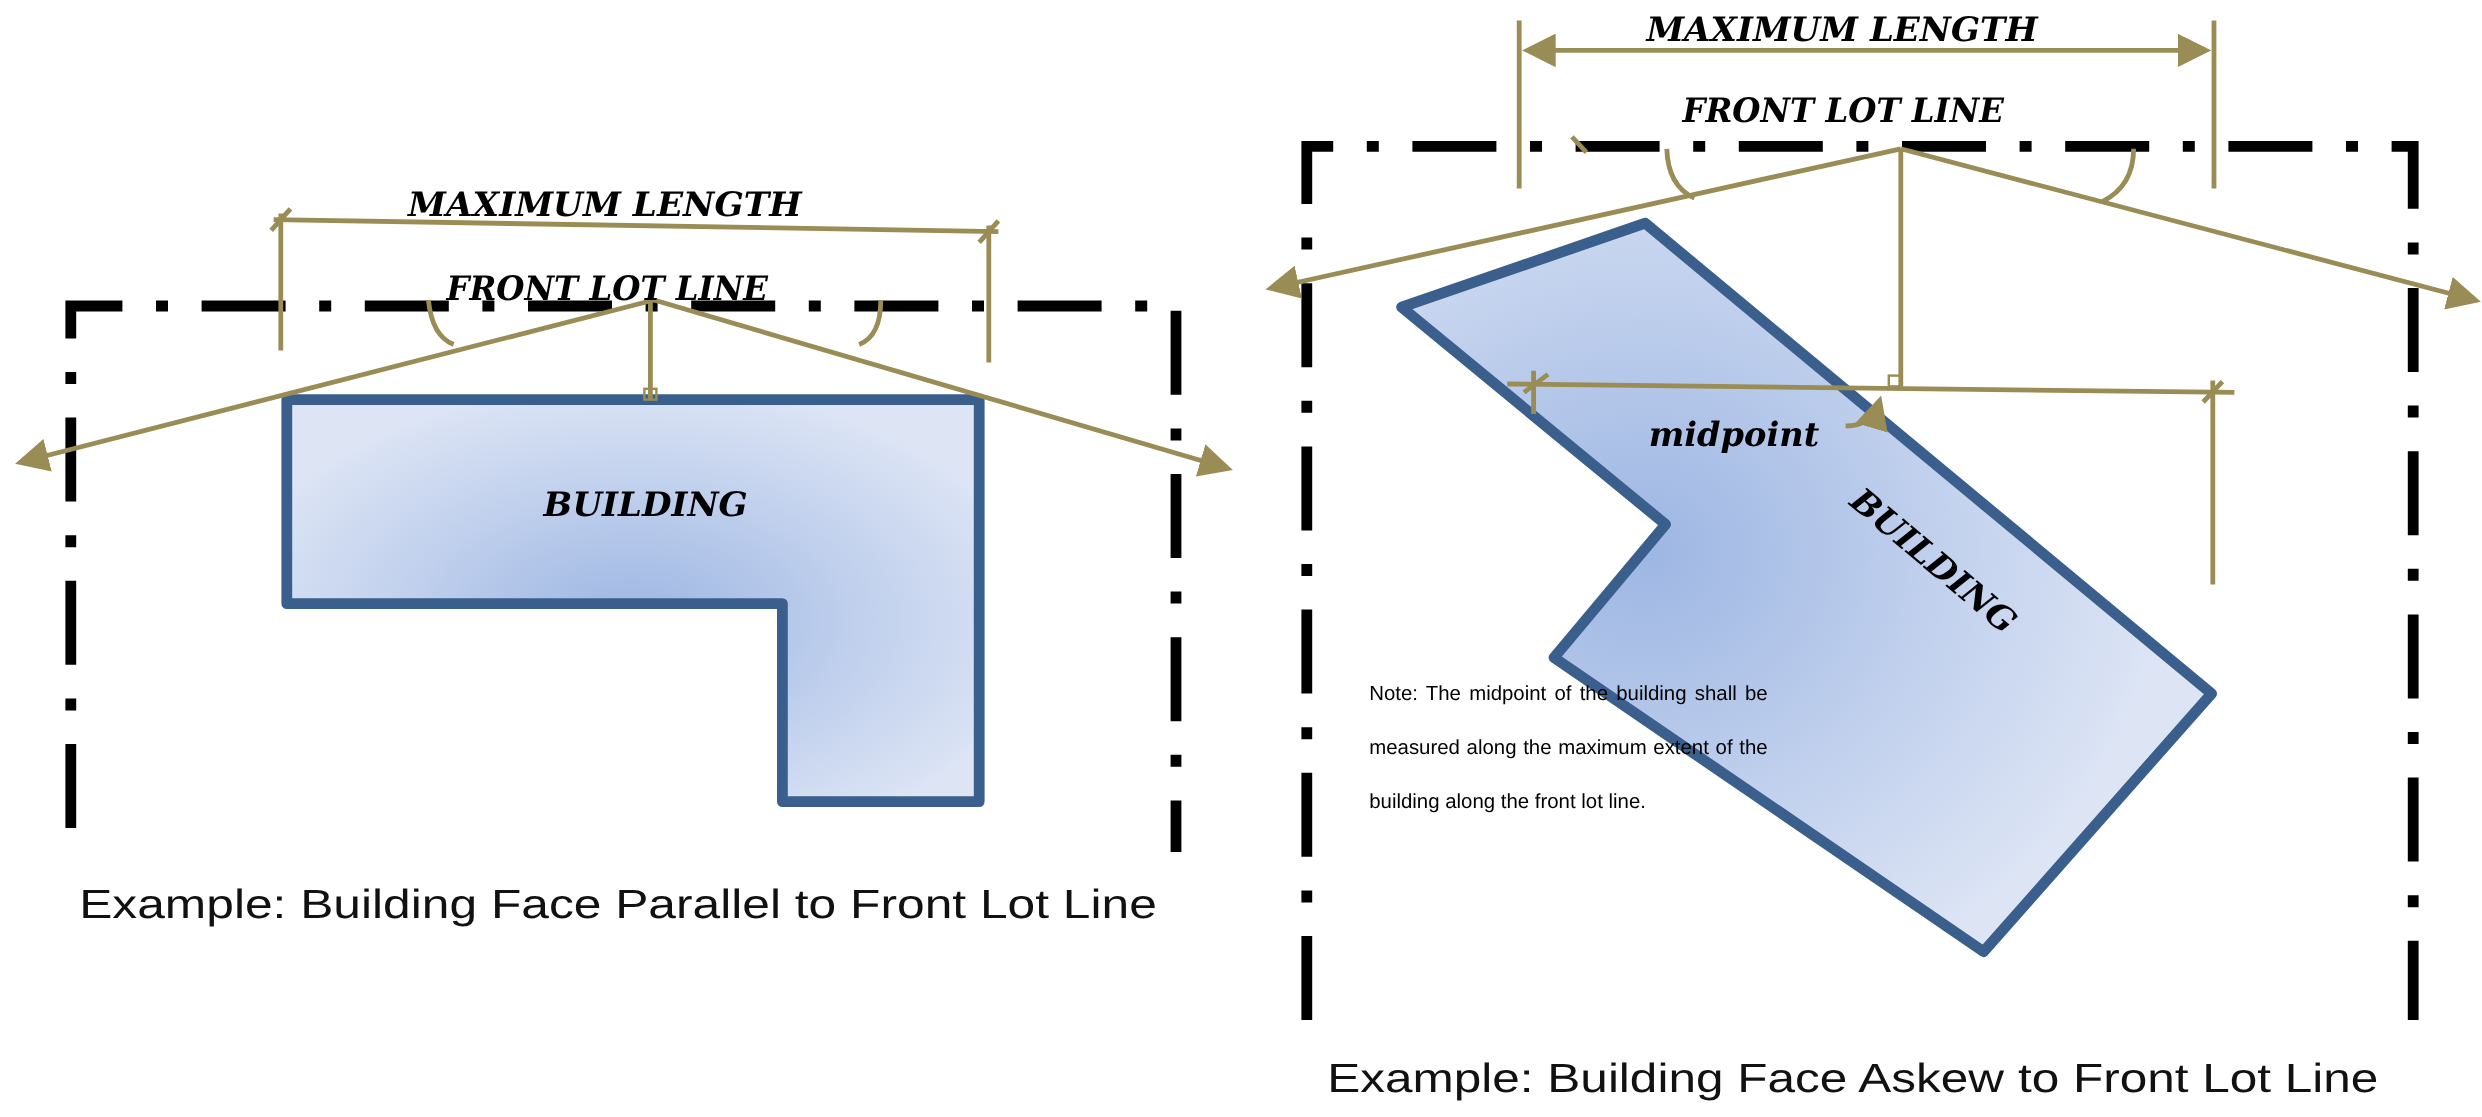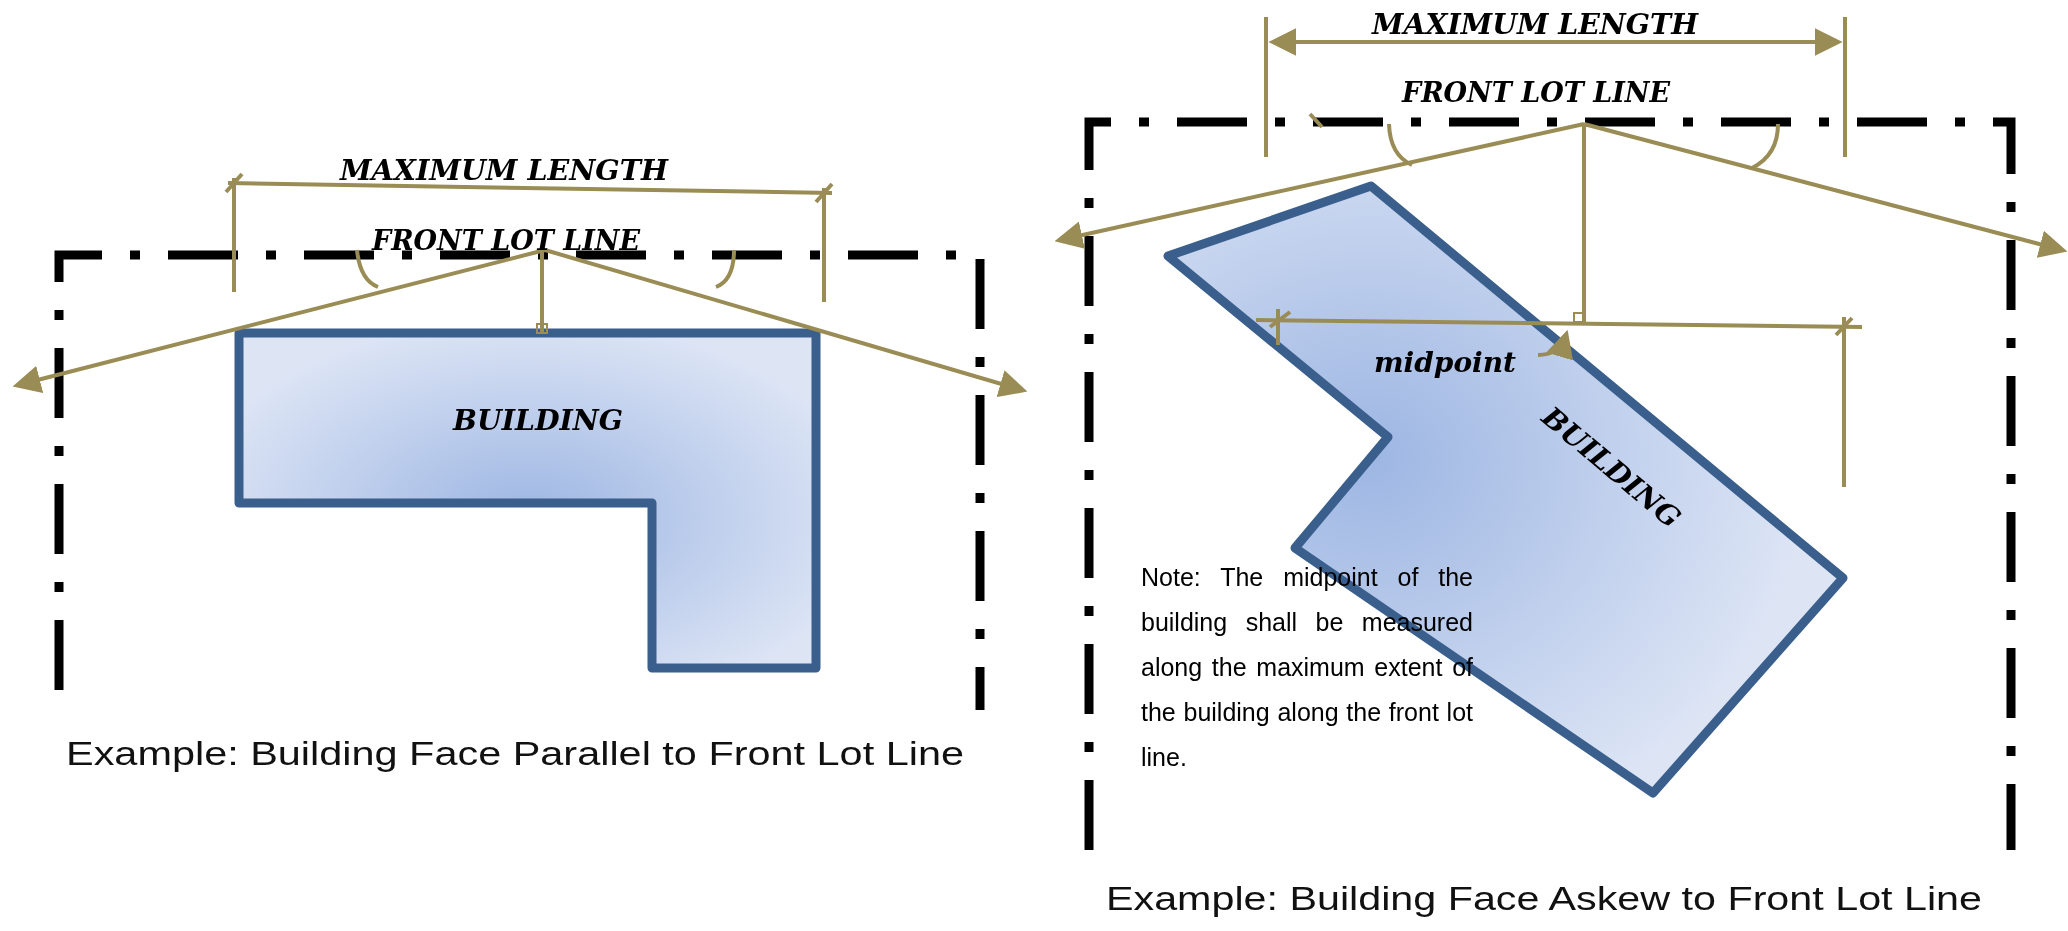--- a/index.html
+++ b/index.html
@@ -9,7 +9,7 @@
   .caption { font-family: "Liberation Sans", sans-serif; fill: #111; }
   .note {
     position: absolute; left: 1141px; top: 555px; width: 332px;
-    font-family: "Liberation Sans", sans-serif; font-size: 25px; line-height: 45px;
+    font-family: "Liberation Sans", sans-serif; font-size: 17px; line-height: 45px;
     color: #000; text-align: justify;
   }
   .lot { fill: none; stroke: #000; stroke-width: 9; stroke-dasharray: 70 28 10 28; }

